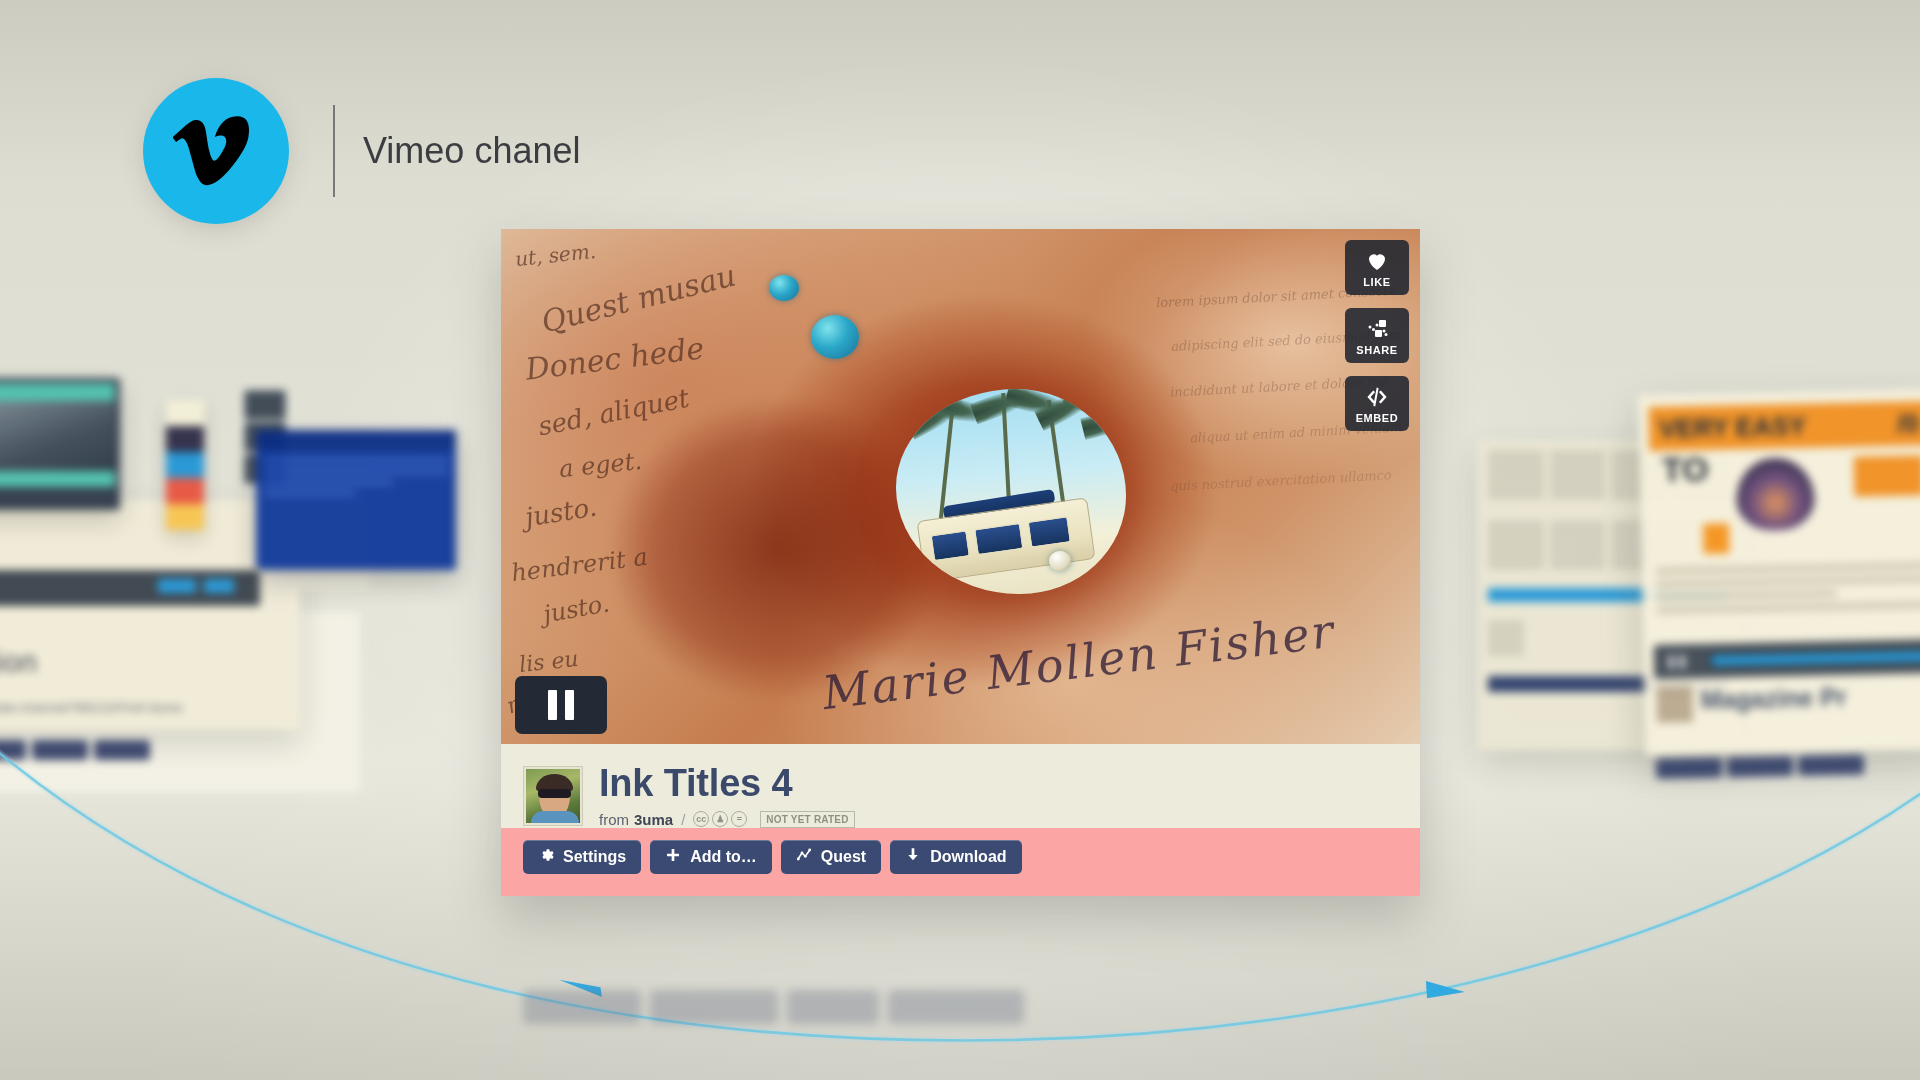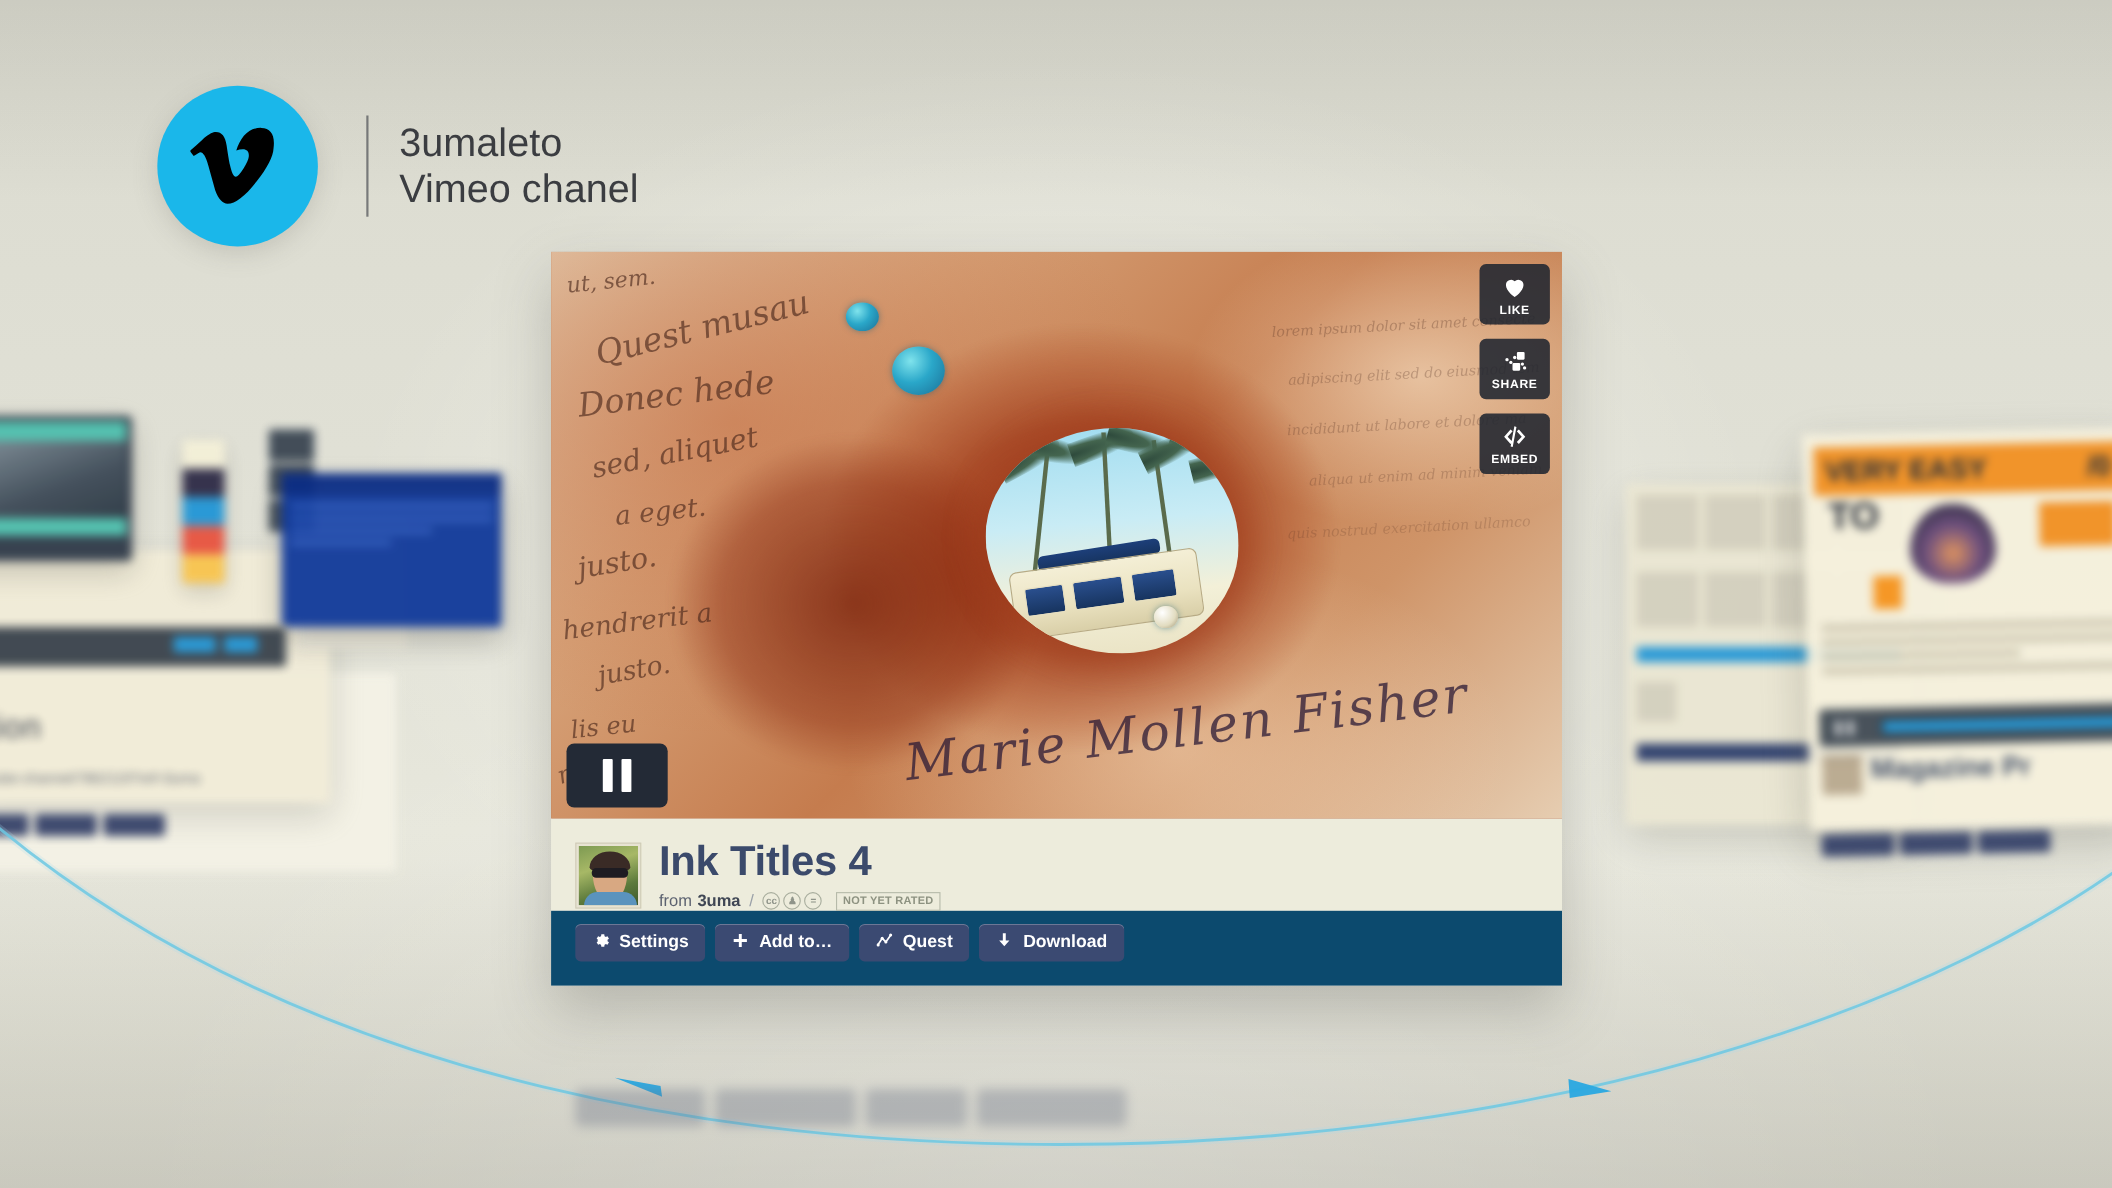--- a/index.html
+++ b/index.html
@@ -511,7 +511,6 @@
     </div>
     <div id="header-divider"></div>
     <div id="header-text">
-      <div class="l1">3umaleto</div>
       <div class="l2">Vimeo chanel</div>
     </div>
   </div>

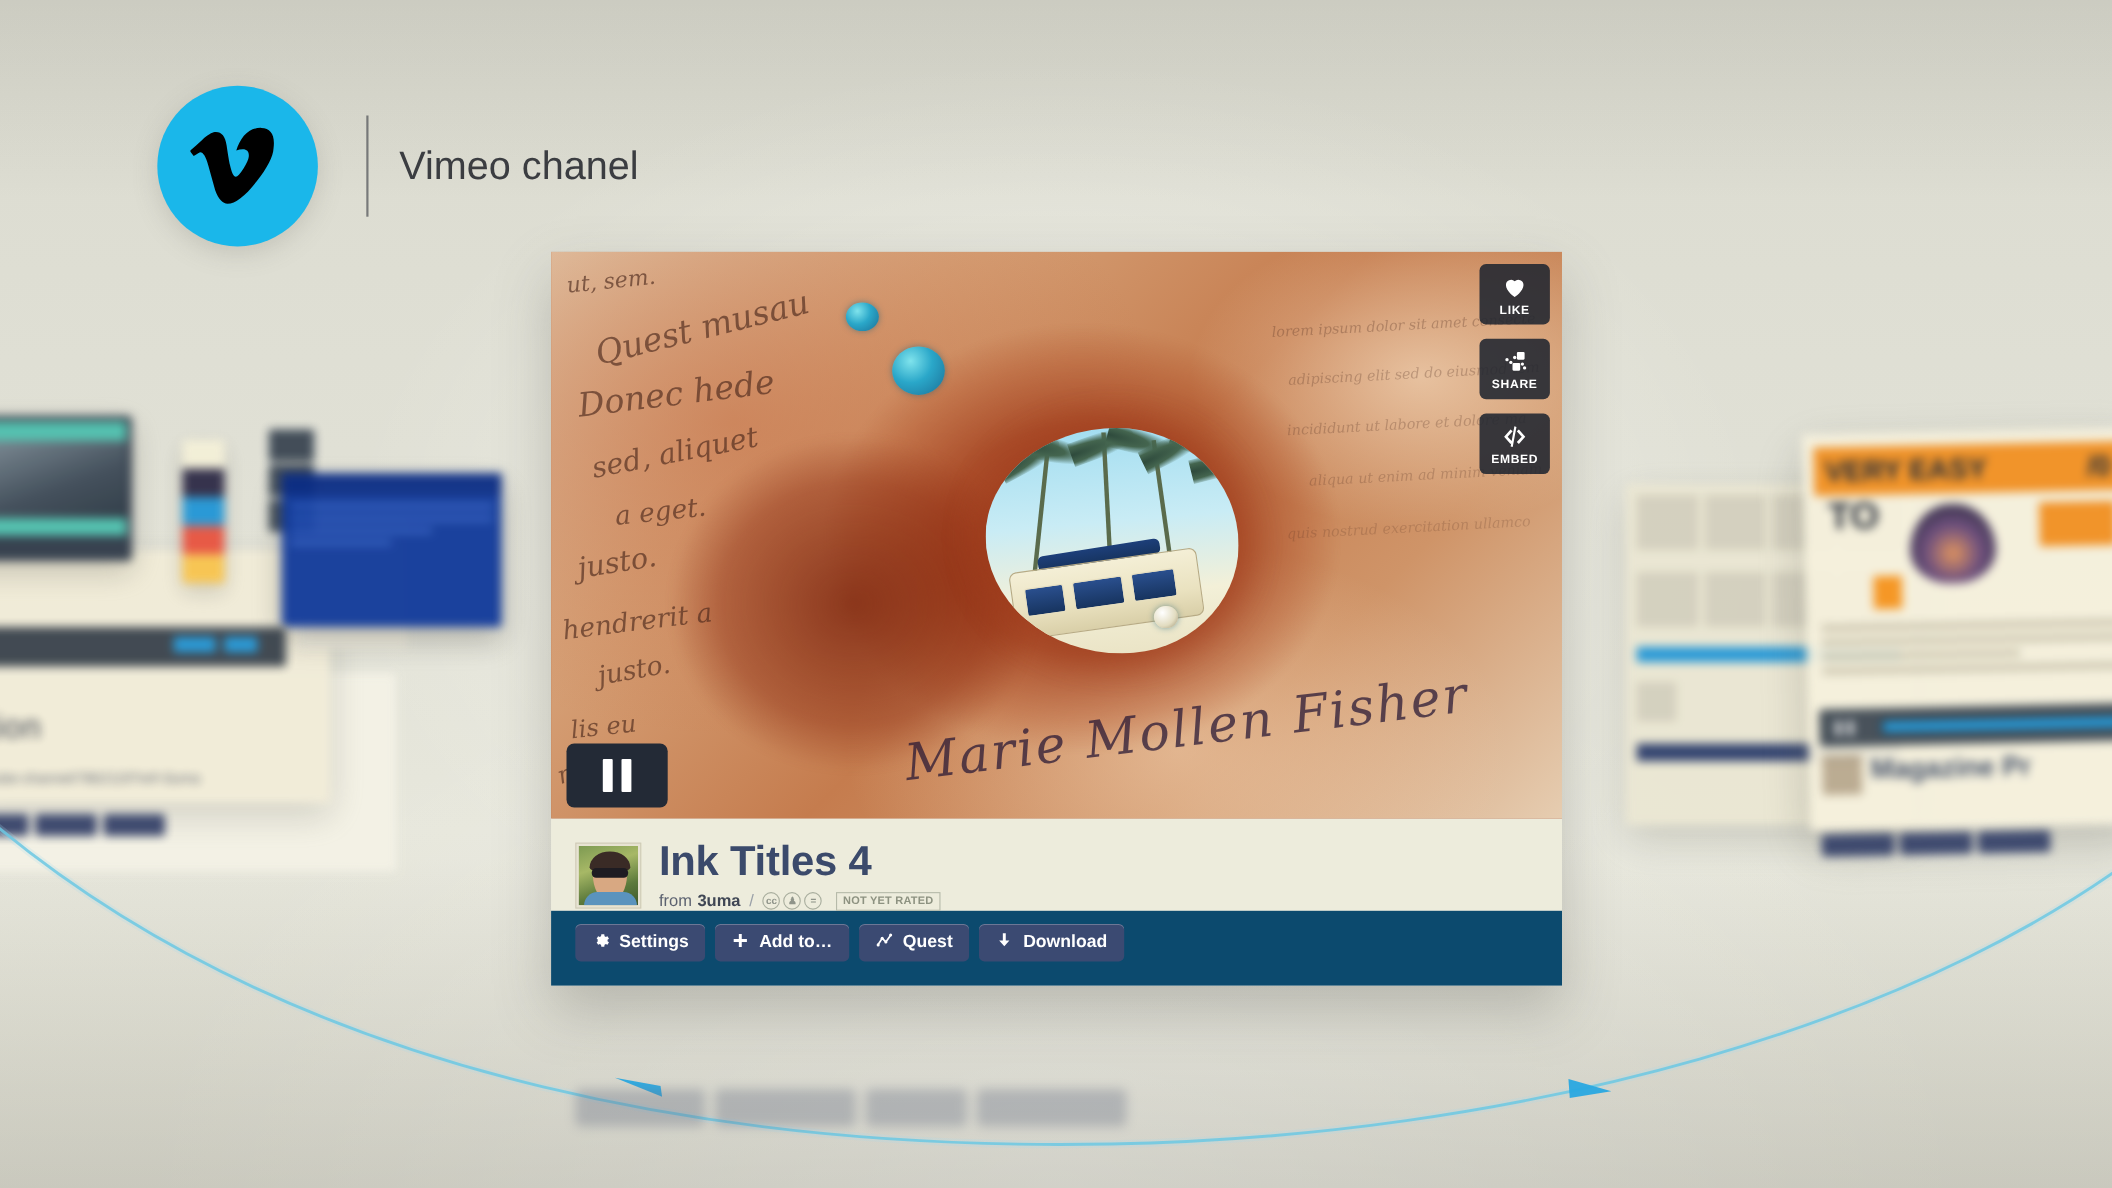--- a/index.html
+++ b/index.html
@@ -377,7 +377,7 @@
 
   
   #button-row {
-    width: 919px; background:#0c4a6e; padding: 12px 22px 22px 22px;
+    width: 919px; background:#fca5a5; padding: 12px 22px 22px 22px;
     display:flex; gap: 9px;
   }
   .pill {

